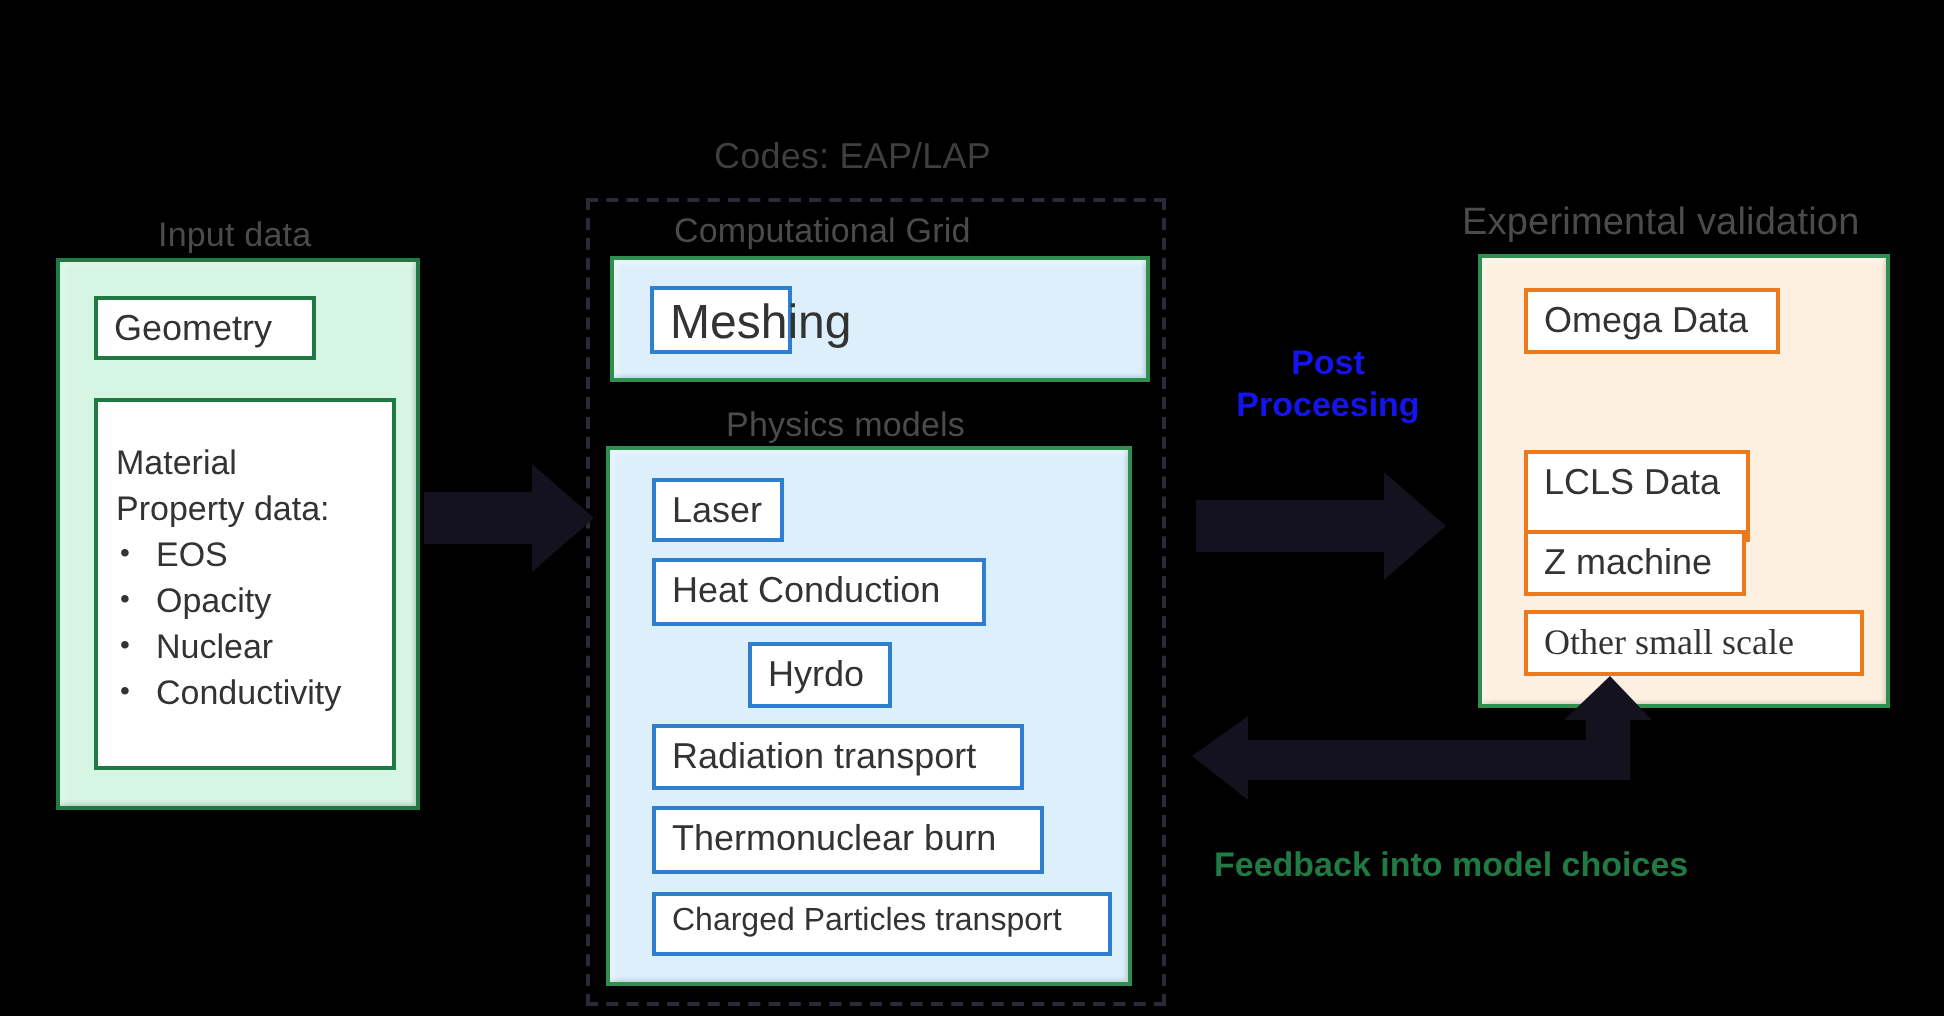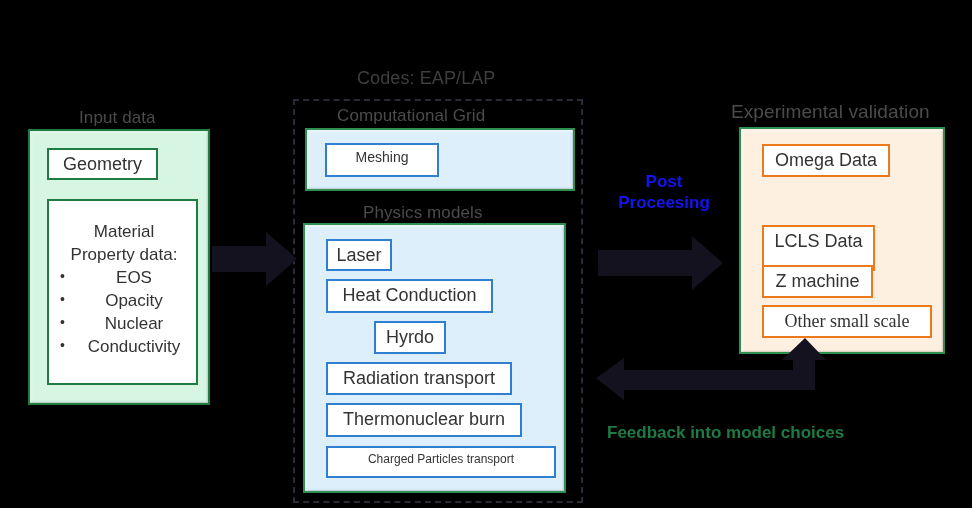--- a/index.html
+++ b/index.html
@@ -56,7 +56,6 @@
     box-sizing: border-box;
     border-width: 2px;
     border-style: solid;
-    text-align: center;
   }
   .panel.green {
     background: #d6f5e3;

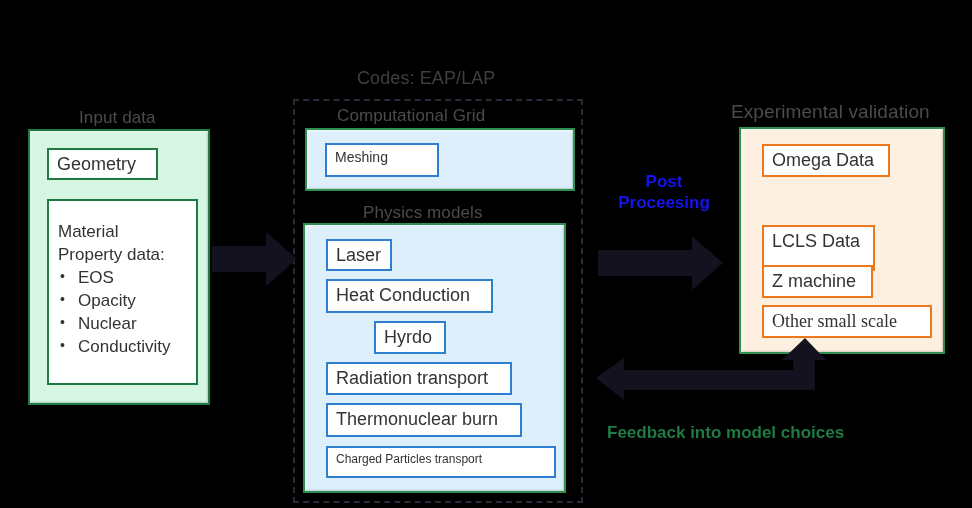--- a/index.html
+++ b/index.html
@@ -139,7 +139,7 @@
   }
 
   
-  .chip.meshing { left: 18px; top: 13px; width: 114px; height: 34px; font-size: 14px; }
+  .chip.meshing { left: 18px; top: 13px; width: 71px; height: 34px; font-size: 24px; }
 
   
   .chip.laser      { left: 21px; top: 14px;  width: 66px;  height: 32px; font-size: 18px;}

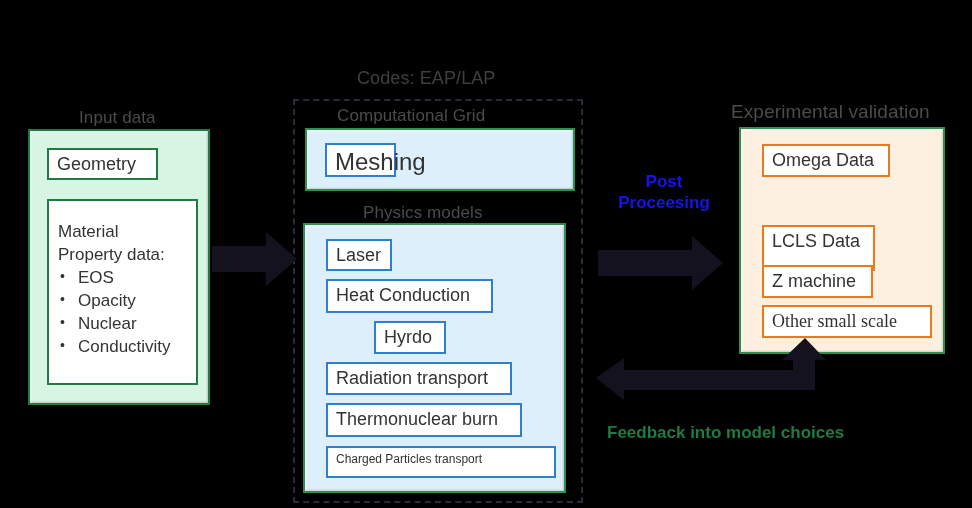--- a/index.html
+++ b/index.html
@@ -147,7 +147,7 @@
   .chip.hyrdo      { left: 21px; top: 96px;  width: 72px;  height: 33px; font-size: 18px; margin-left: 48px;}
   .chip.radiation  { left: 21px; top: 137px; width: 186px; height: 33px; font-size: 18px;}
   .chip.thermo     { left: 21px; top: 178px; width: 196px; height: 34px; font-size: 18px;}
-  .chip.charged    { left: 21px; top: 221px; width: 230px; height: 32px; font-size: 12px;}
+  .chip.charged    { left: 21px; top: 221px; width: 230px; height: 32px; font-size: 16px;}
 
   
   .chip.omega  { left: 21px; top: 15px;  width: 128px; height: 33px; font-size: 18px;}

